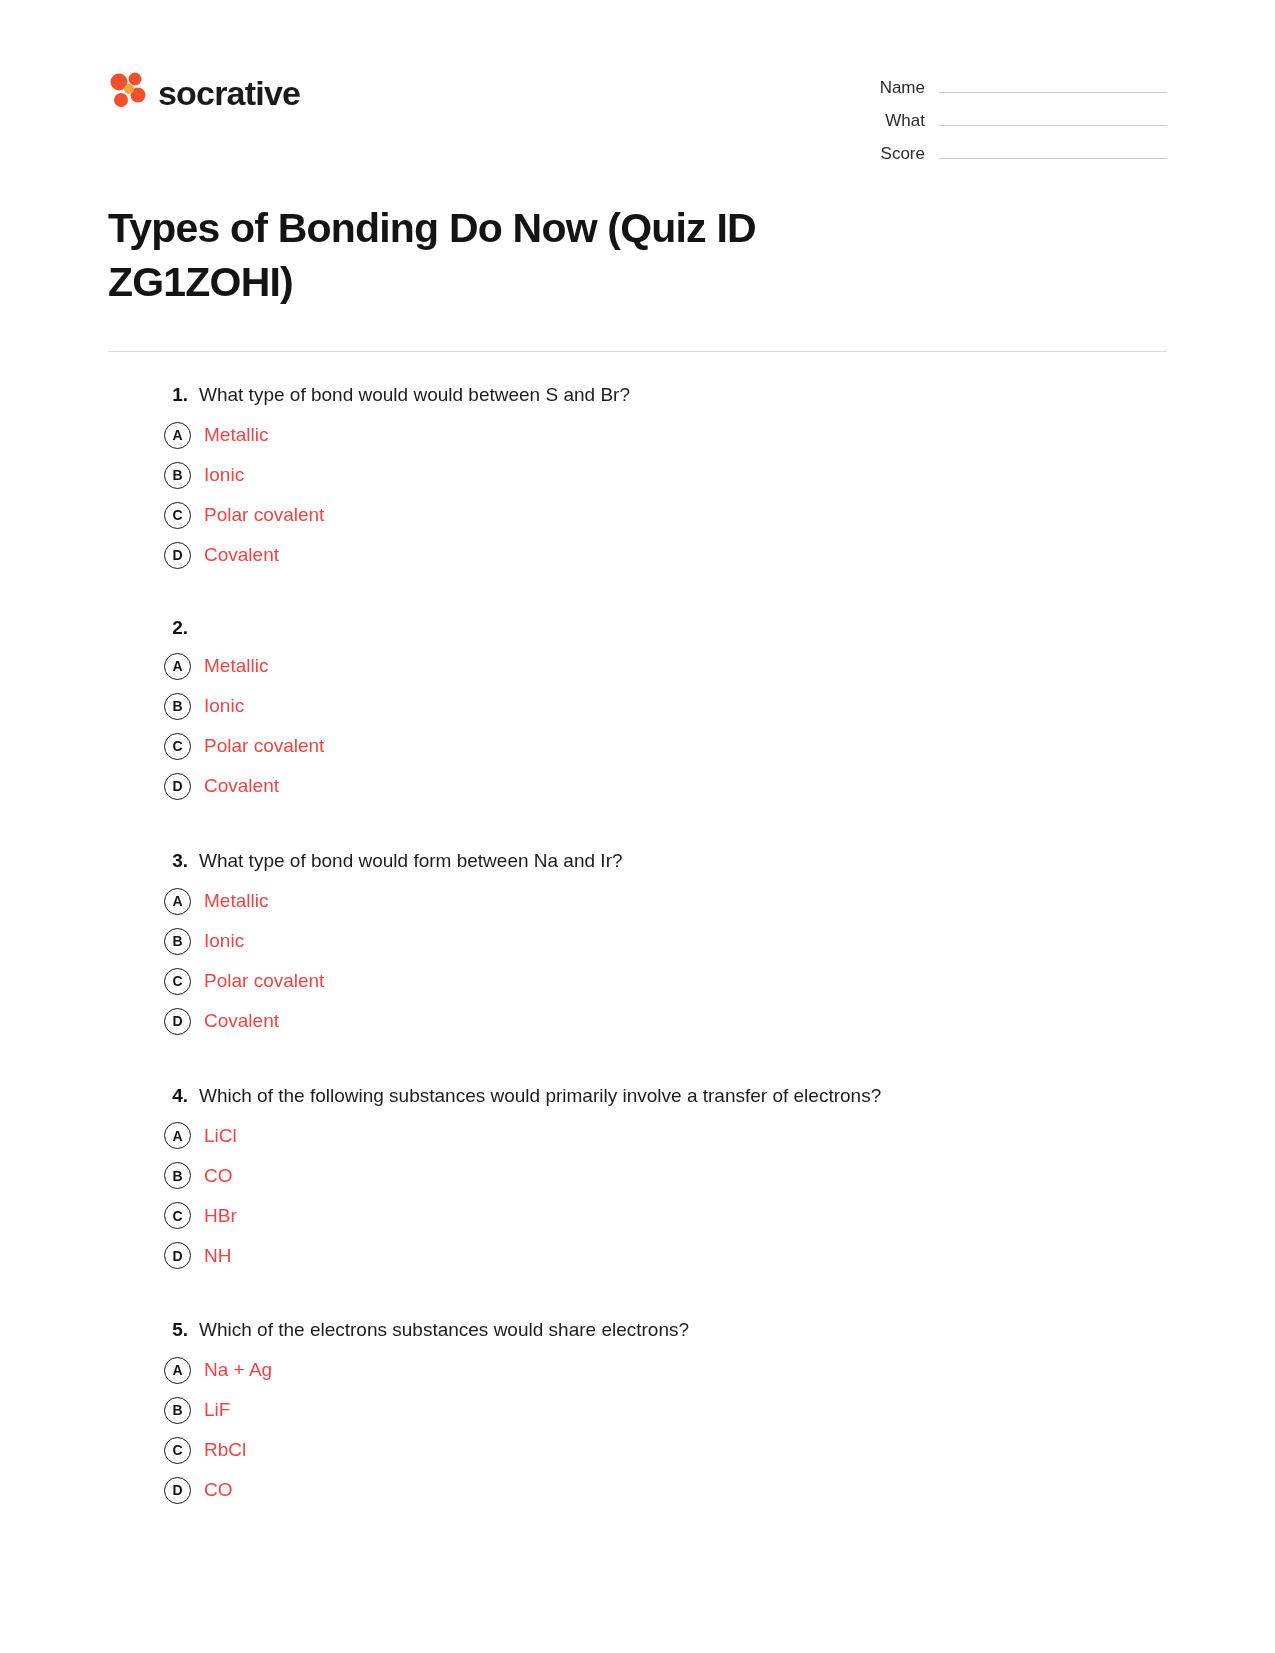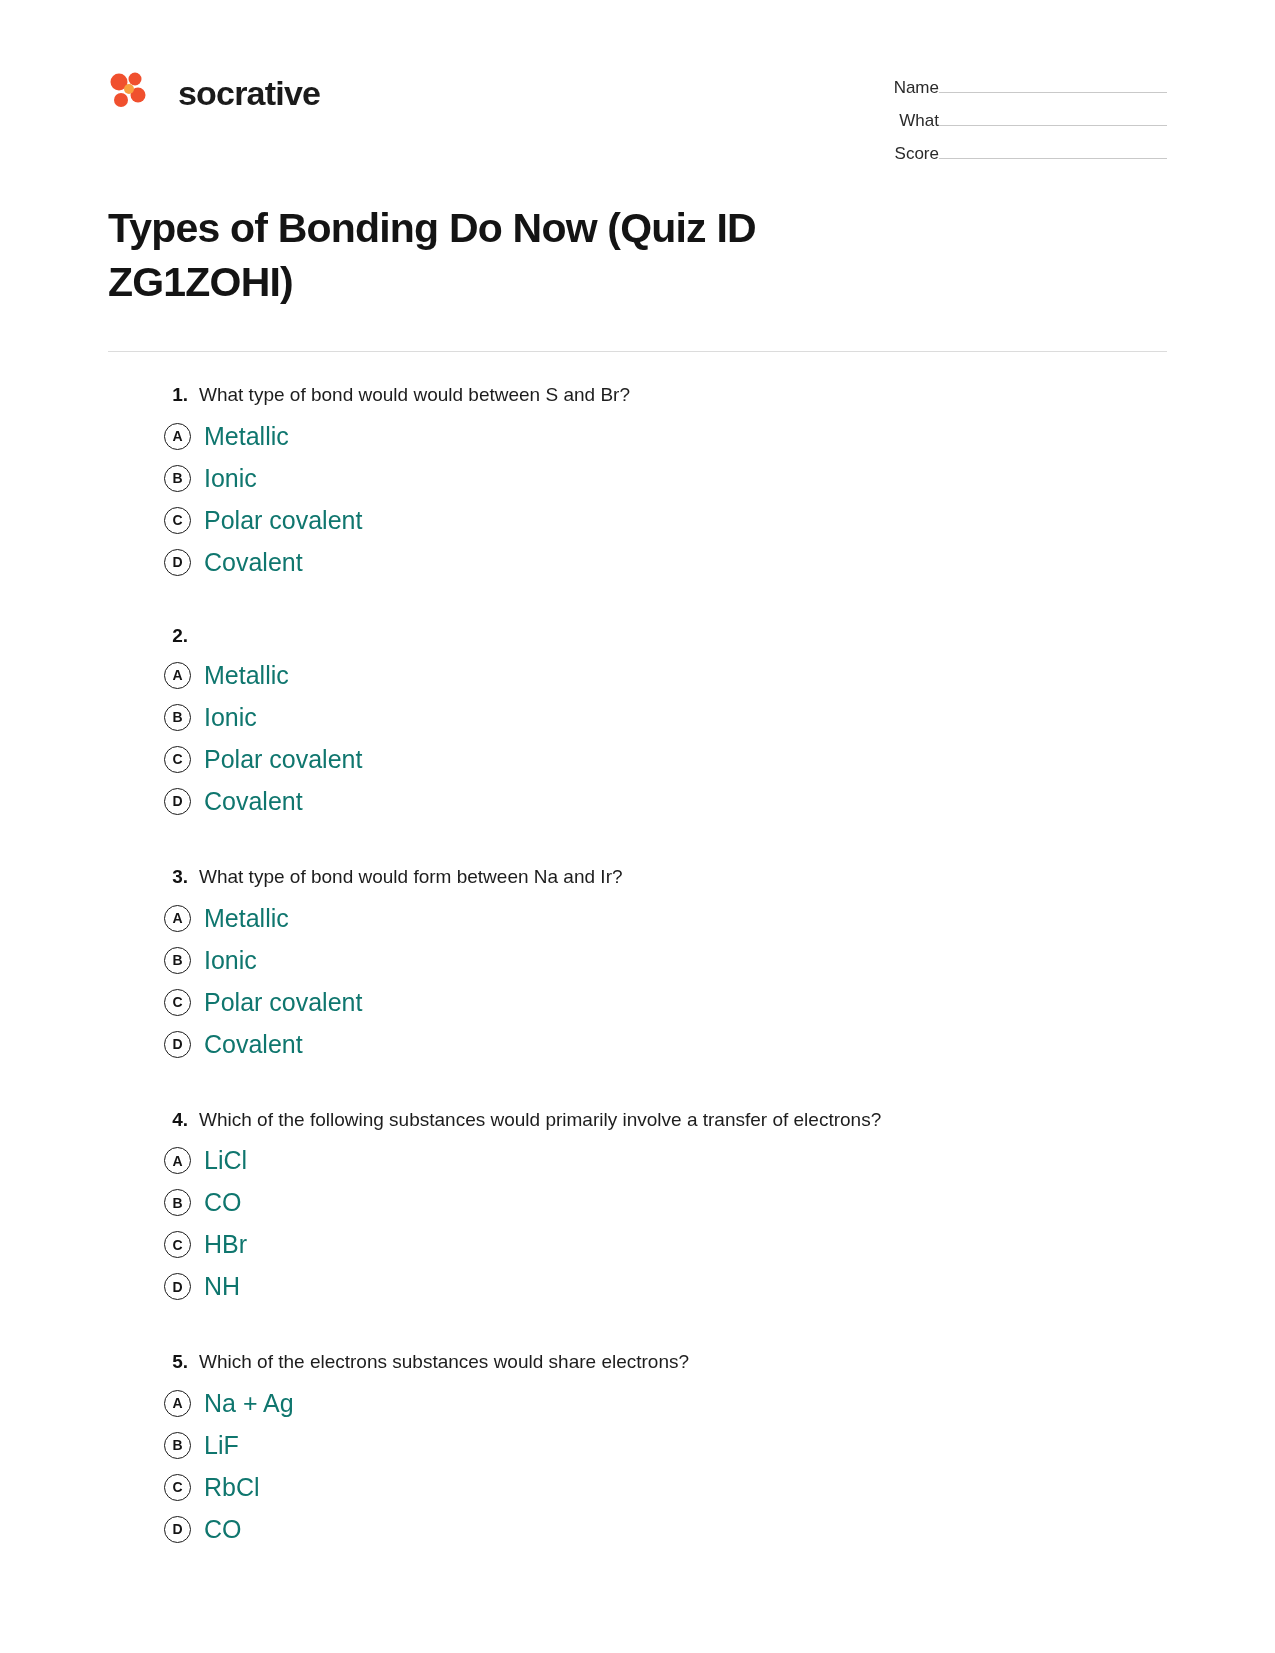--- a/index.html
+++ b/index.html
@@ -31,7 +31,7 @@
   .brand {
     display: flex;
     align-items: center;
-    gap: 24px;
+    gap: 4px;
     padding-top: 8px;
   }
   .brand-mark {

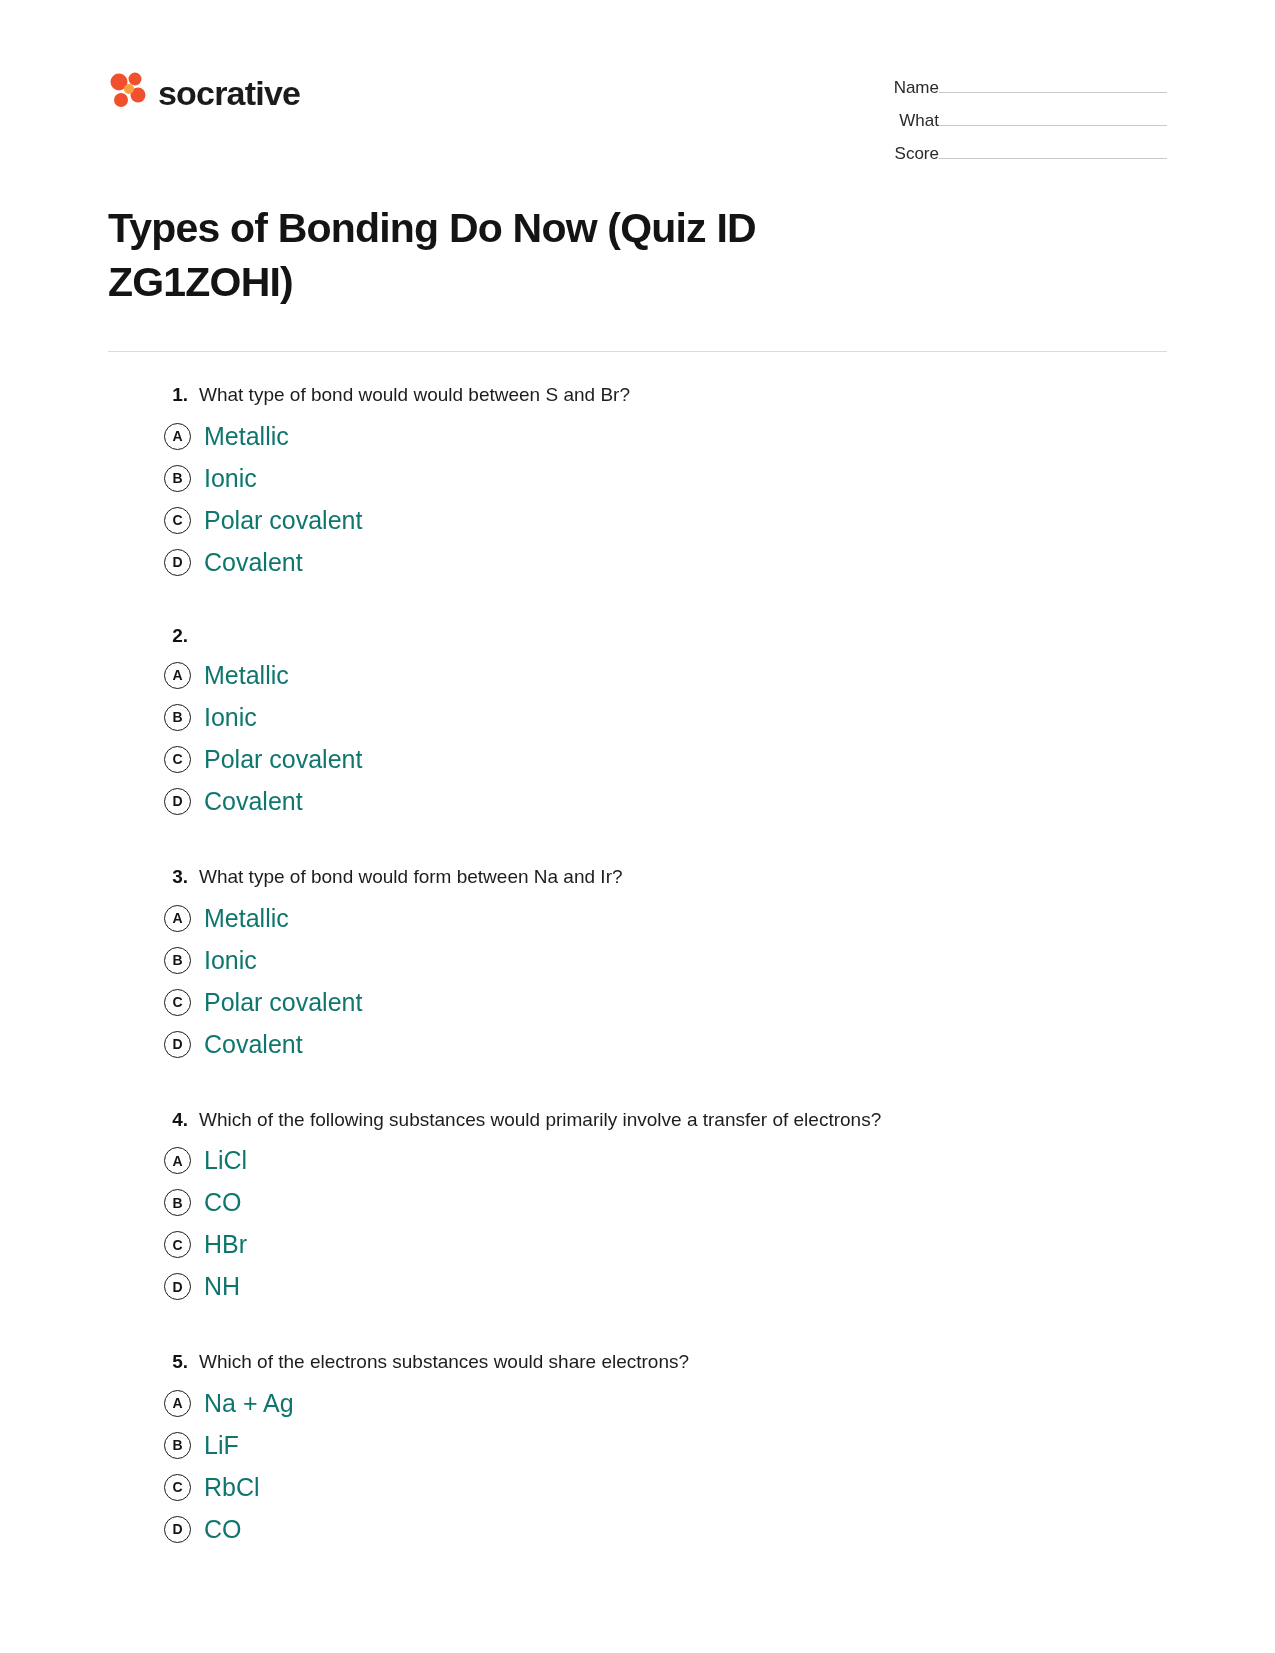--- a/index.html
+++ b/index.html
@@ -55,6 +55,7 @@
     display: flex;
     align-items: baseline;
     justify-content: flex-end;
+    gap: 14px;
     margin-bottom: 11px;
   }
   .meta-label {

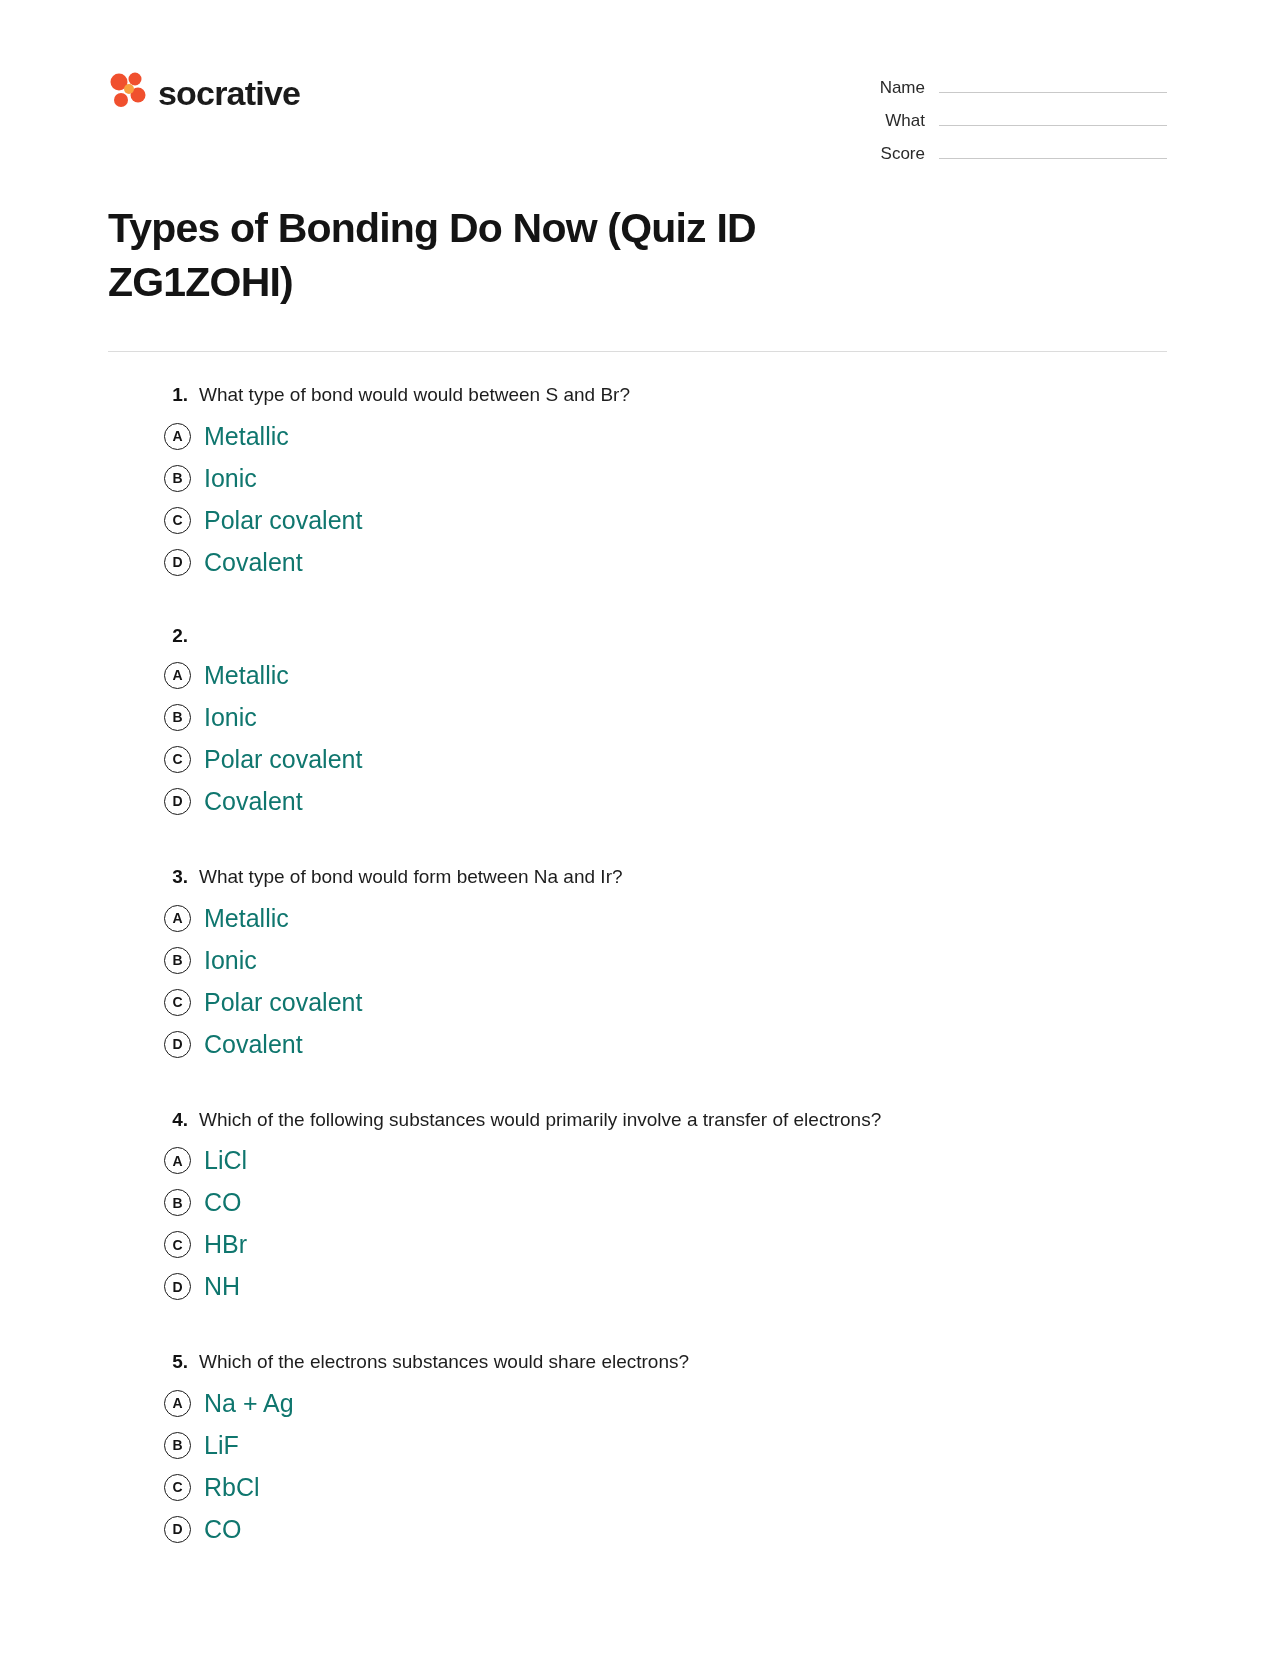--- a/index.html
+++ b/index.html
@@ -142,8 +142,8 @@
     color: #141414;
   }
   .choice-text {
-    font-size: 25px;
-    color: #0f766e;
+    font-size: 19px;
+    color: #ef4444;
   }
 </style>
 </head>

